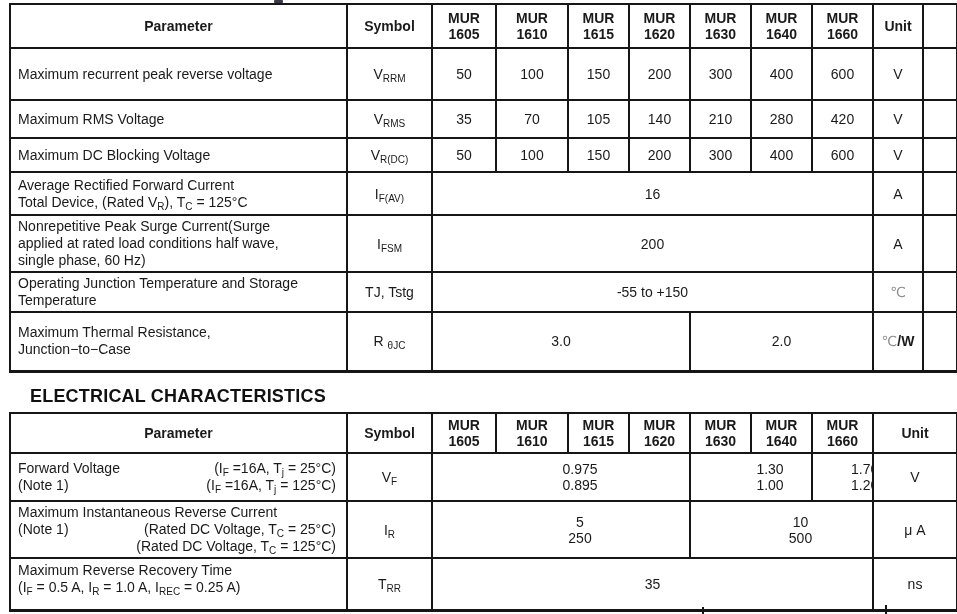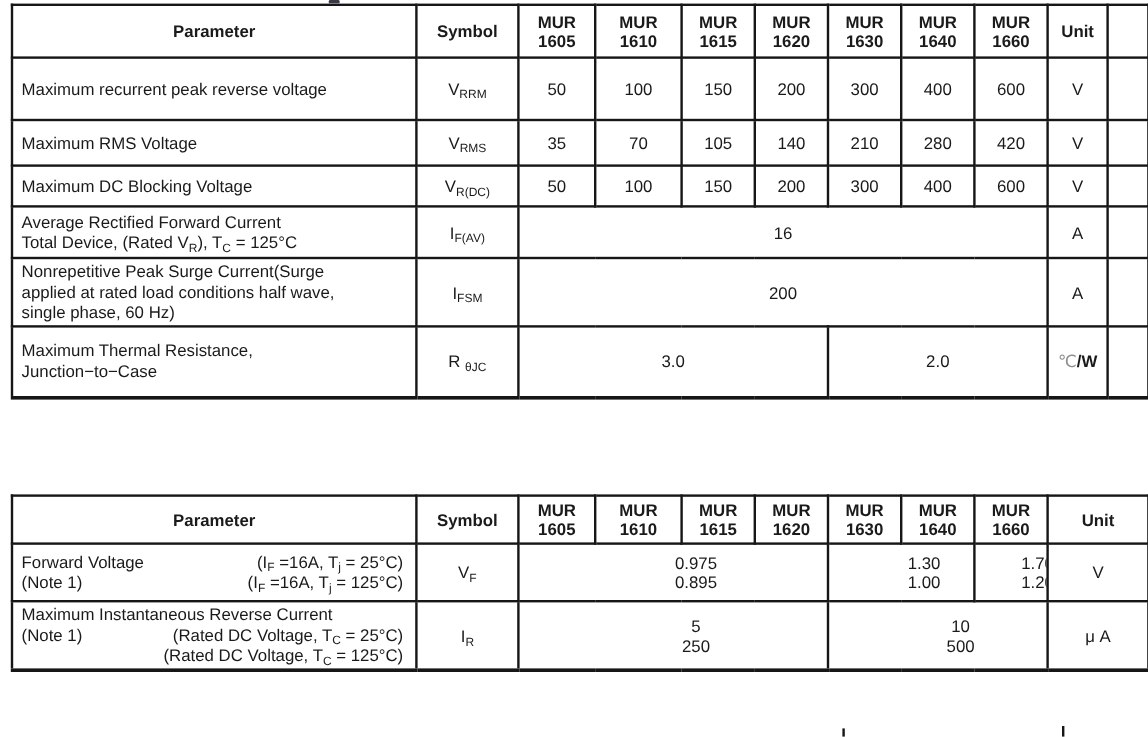--- a/index.html
+++ b/index.html
@@ -167,6 +167,20 @@
           <td class="cell-unit"><span>A</span></td>
           <td class="c-extra"></td>
         </tr>
+        <tr class="drow" style="height: 40px;">
+          <td class="cell-param">
+            <div class="pline">
+              <span class="pl">Operating Junction Temperature and Storage</span>
+            </div>
+            <div class="pline">
+              <span class="pl">Temperature</span>
+            </div>
+          </td>
+          <td class="cell-sym">TJ, Tstg</td>
+          <td class="cell-val" colspan="7">-55 to +150</td>
+          <td class="cell-unit"><span class="u-gray">℃</span></td>
+          <td class="c-extra"></td>
+        </tr>
         <tr class="drow" style="height: 59px;">
           <td class="cell-param">
             <div class="pline">

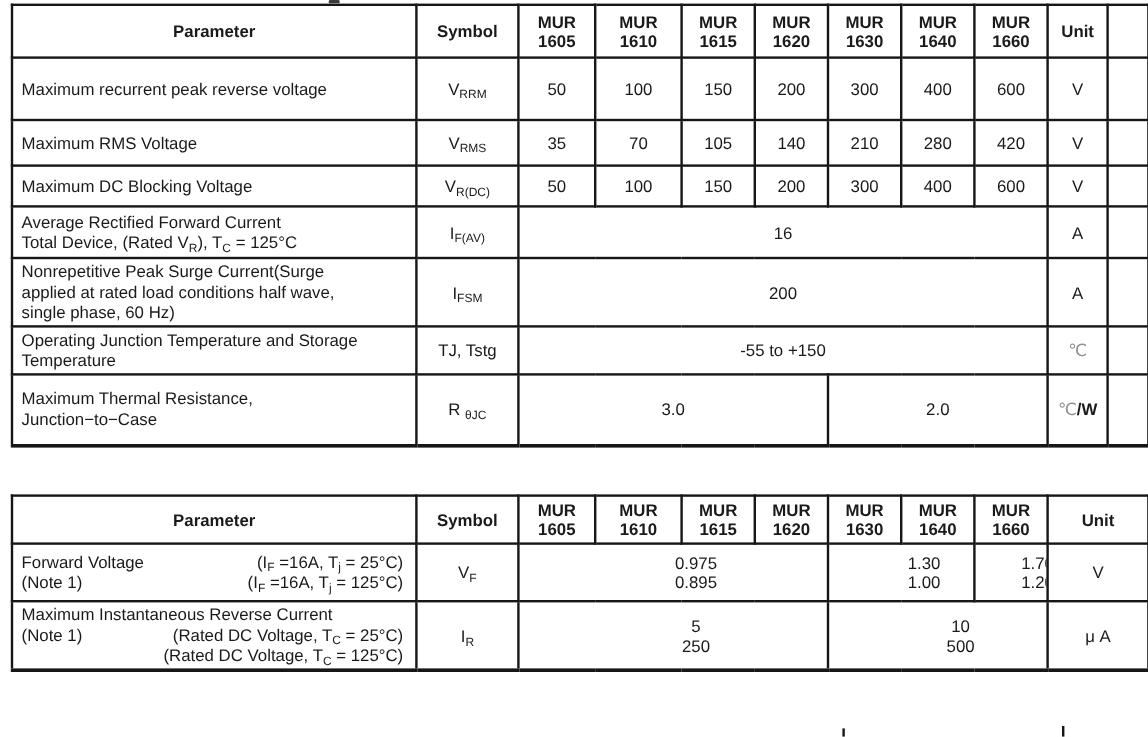--- a/index.html
+++ b/index.html
@@ -199,6 +199,7 @@
       </tbody>
   </table>
 
+  <h2 class="ec-title">ELECTRICAL CHARACTERISTICS</h2>
 
   <table class="dtable t2">
     <colgroup>

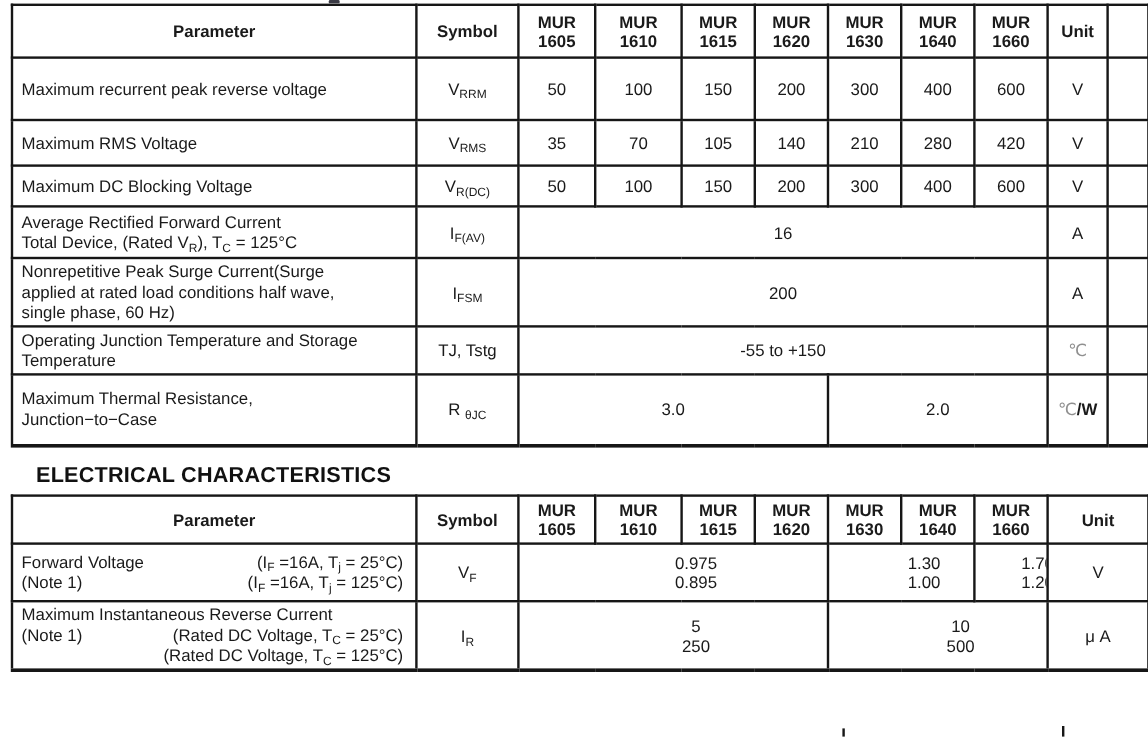--- a/index.html
+++ b/index.html
@@ -284,6 +284,19 @@
           </td>
           <td class="cell-unit"><span>μ A</span></td>
         </tr>
+        <tr class="drow" style="height: 52px;">
+          <td class="cell-param vtop">
+            <div class="pline">
+              <span class="pl">Maximum Reverse Recovery Time</span>
+            </div>
+            <div class="pline">
+              <span class="pl">(I<sub class="sb">F</sub> = 0.5 A, I<sub class="sb">R</sub> = 1.0 A, I<sub class="sb">REC</sub> = 0.25 A)</span>
+            </div>
+          </td>
+          <td class="cell-sym">T<sub class="sb">RR</sub></td>
+          <td class="cell-val" colspan="7">35</td>
+          <td class="cell-unit"><span>ns</span></td>
+        </tr>
       </tbody>
   </table>
 

